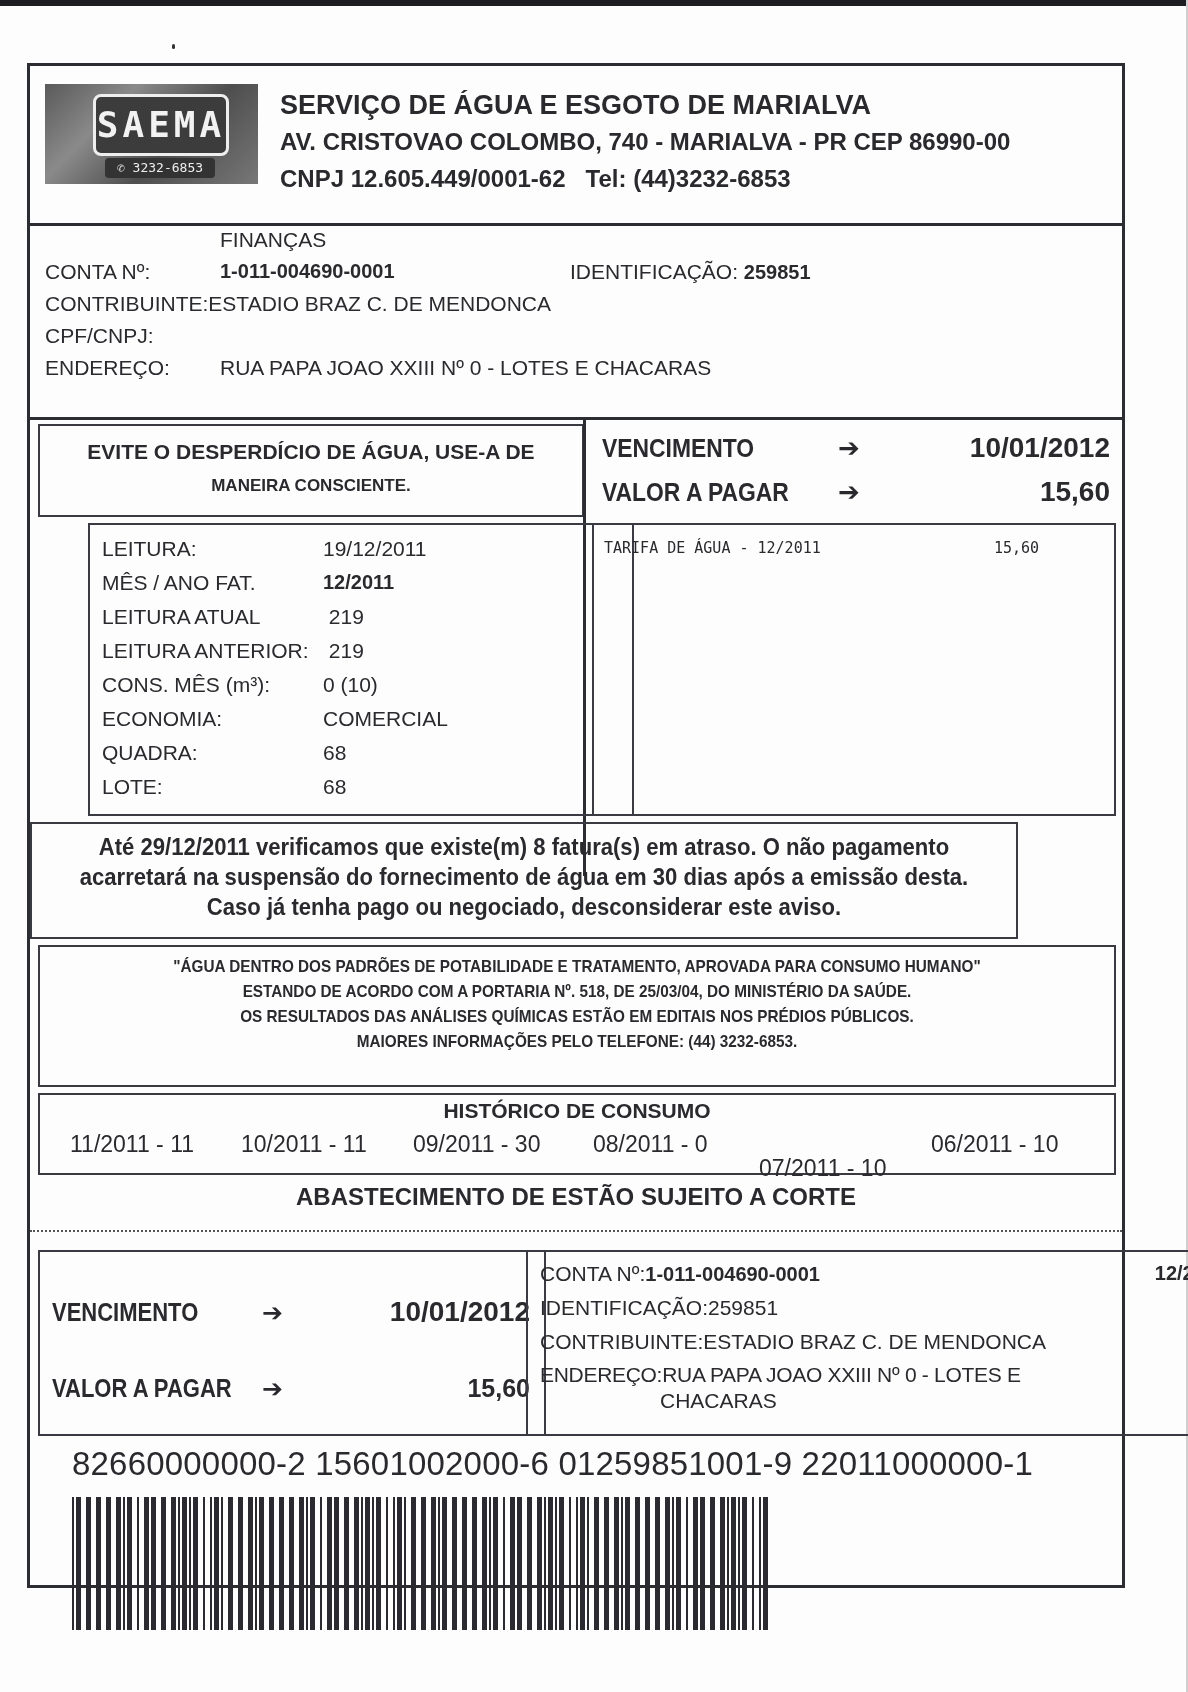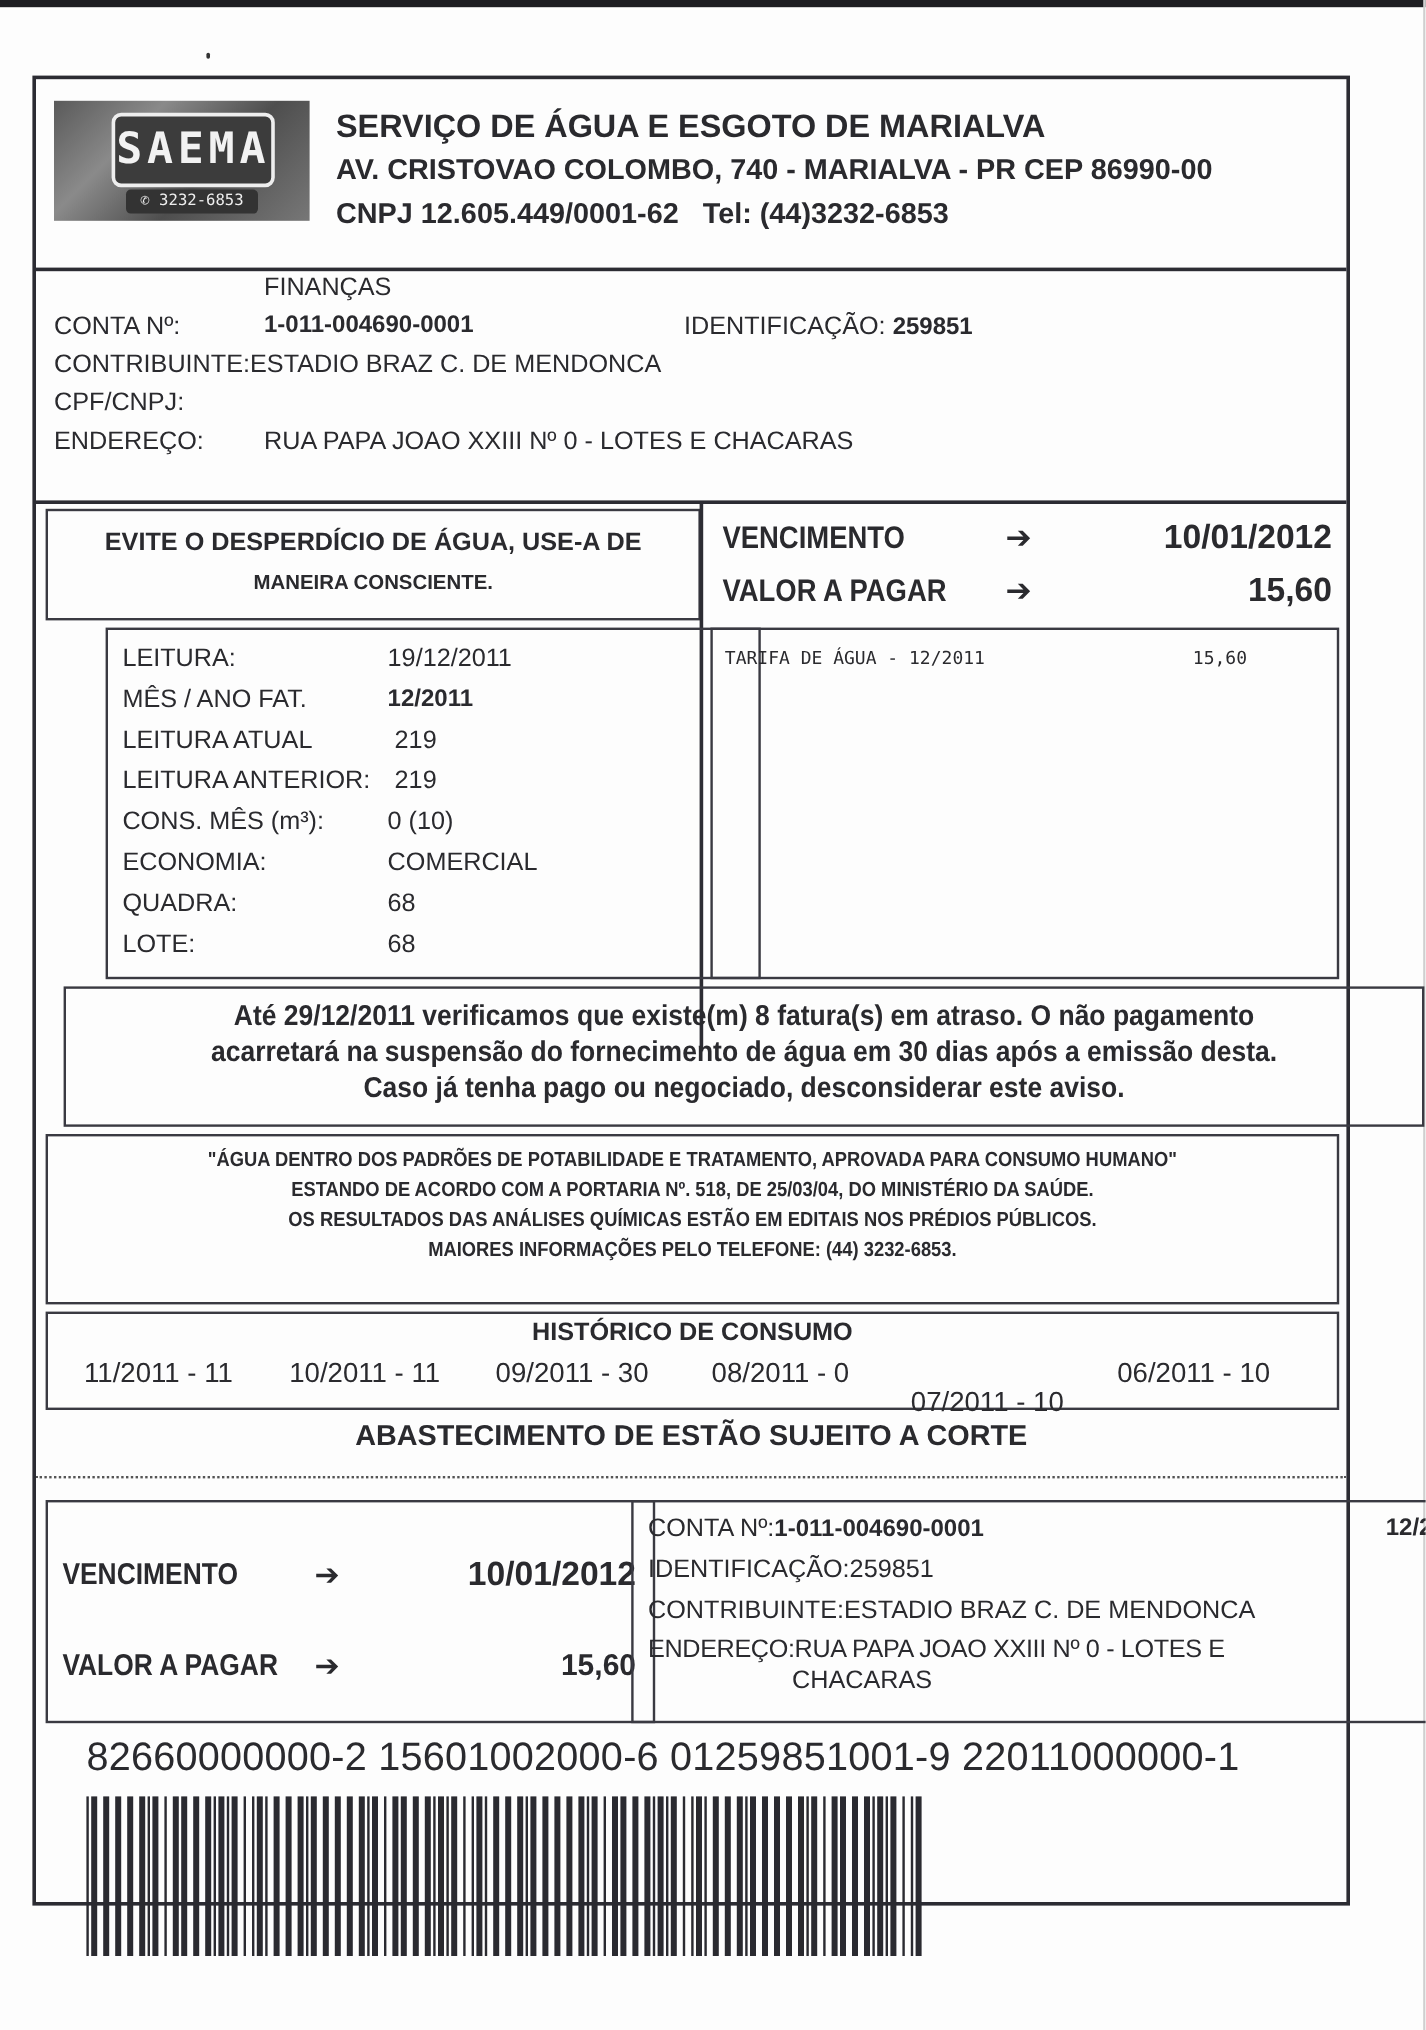--- a/index.html
+++ b/index.html
@@ -141,7 +141,7 @@
     <div class="abs mono" style="left:400px; top:14px;">15,60</div>
   </div>
 
-  <div class="box" style="left:23px; top:756px; width:1134px; height:117px;">
+  <div class="box" style="left:0; top:756px; width:988px; height:117px;">
     <div class="center-text notice" style="top:9px; transform:scaleX(0.92);">Até 29/12/2011 verificamos que existe(m) 8 fatura(s) em atraso. O não pagamento</div>
     <div class="center-text notice" style="top:39px; transform:scaleX(0.92);">acarretará na suspensão do fornecimento de água em 30 dias após a emissão desta.</div>
     <div class="center-text notice" style="top:69px; transform:scaleX(0.92);">Caso já tenha pago ou negociado, desconsiderar este aviso.</div>

